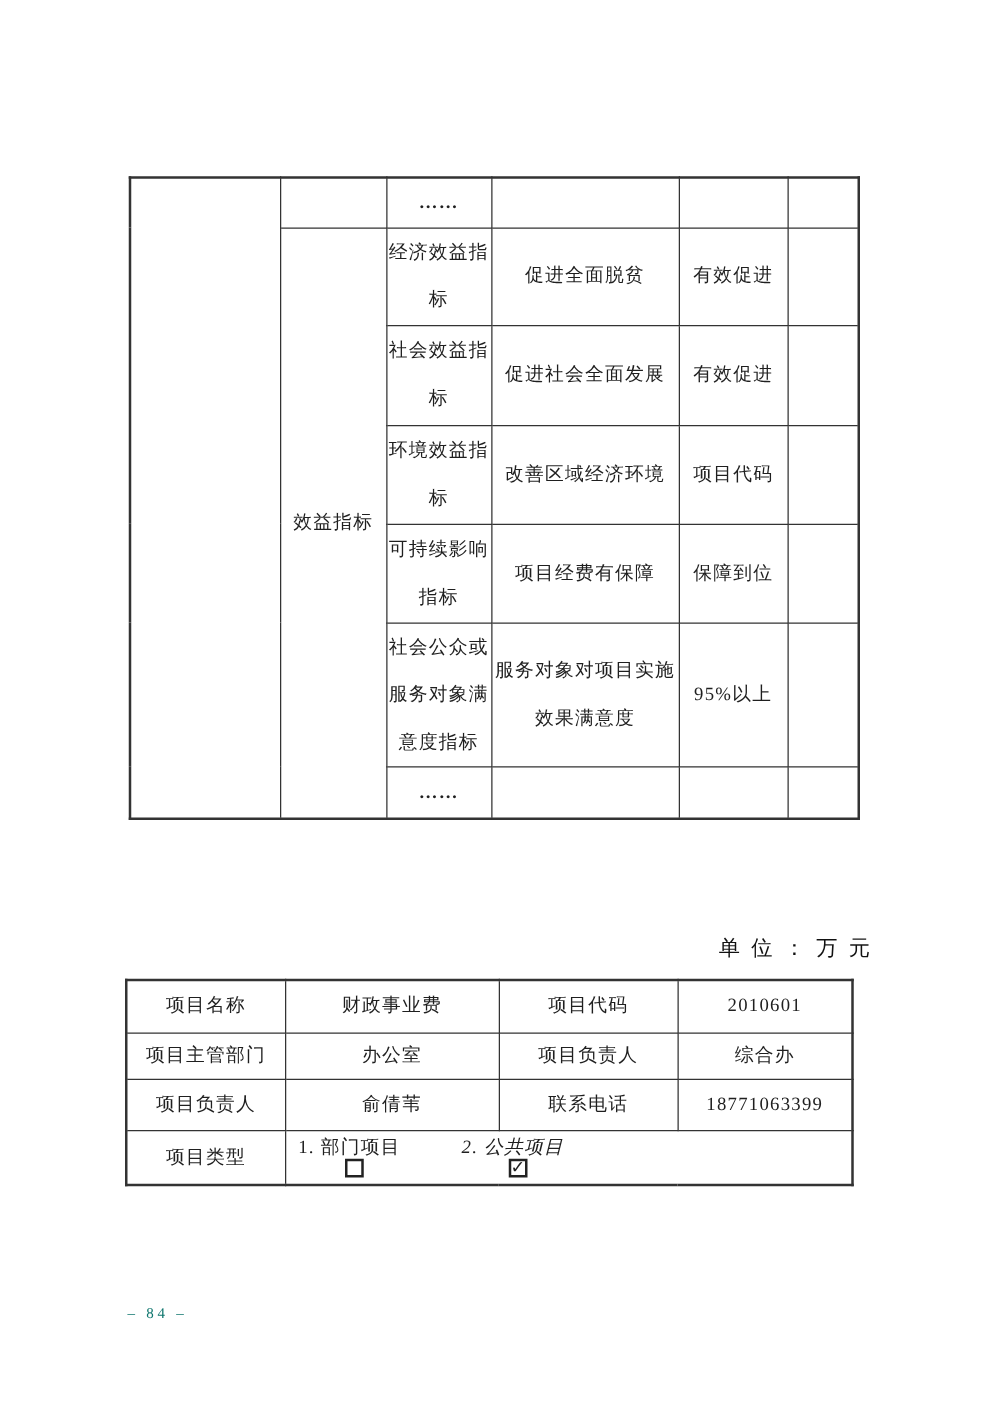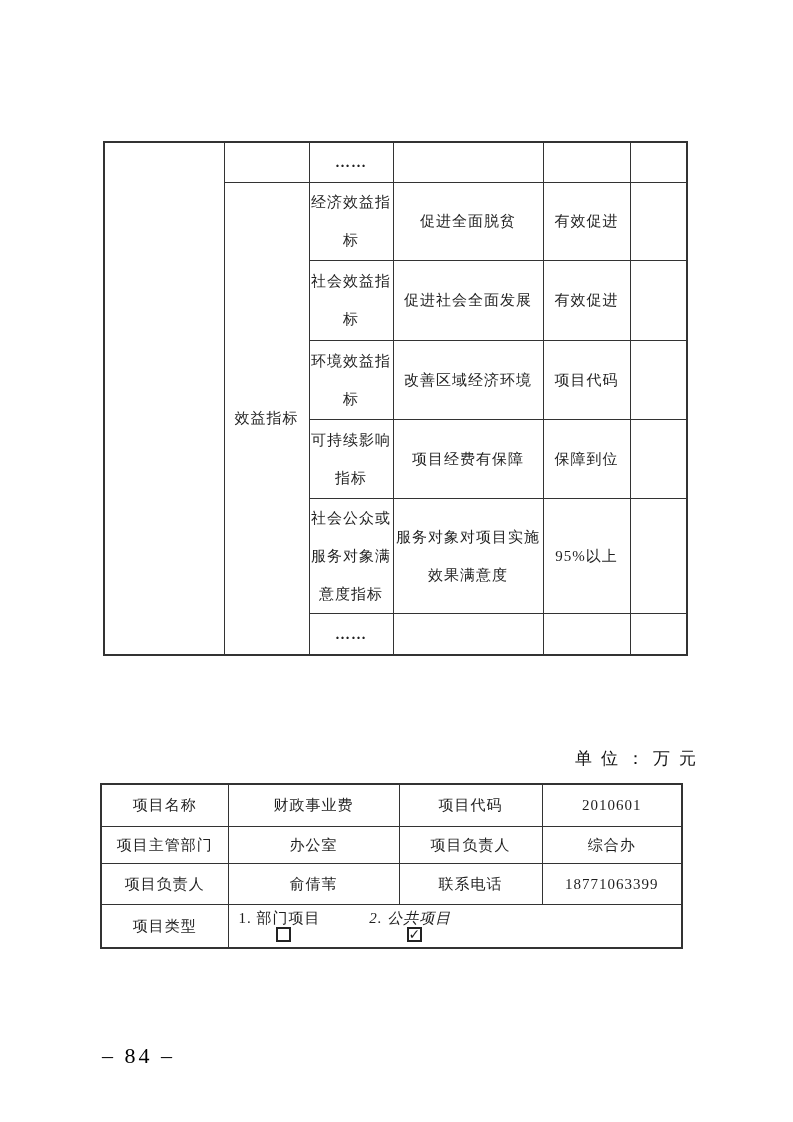--- a/index.html
+++ b/index.html
@@ -61,7 +61,7 @@
   
   .page-number {
     position:absolute; left:102px; top:1043px;
-    font-size:22px; letter-spacing:3px; color:#000000;
+    font-size:12px; letter-spacing:3px; color:#0f766e;
   }
 </style>
 </head>

